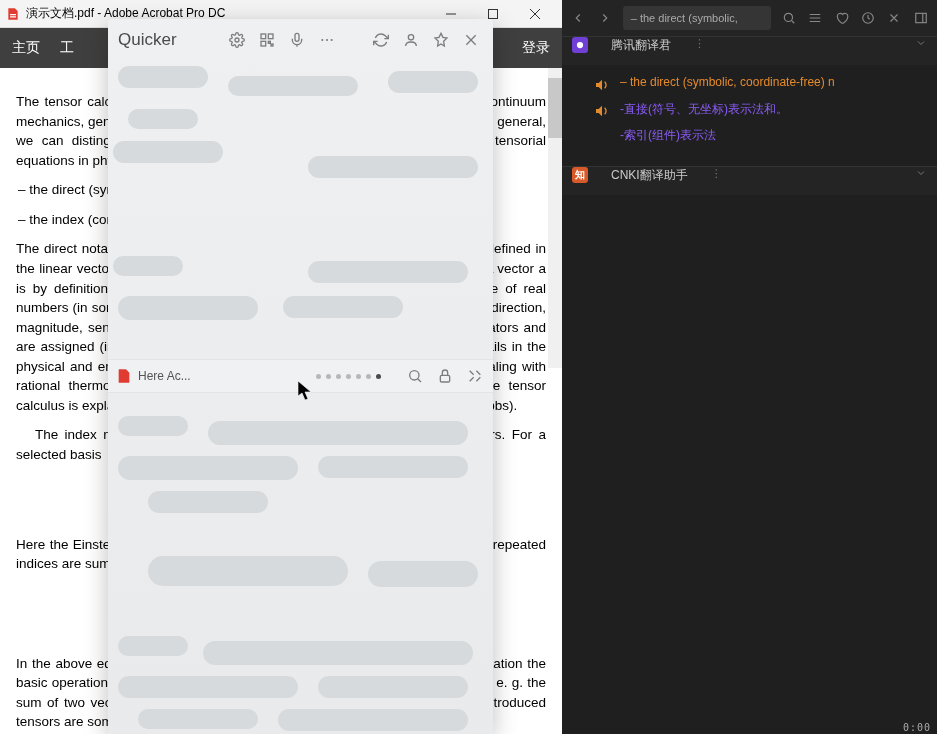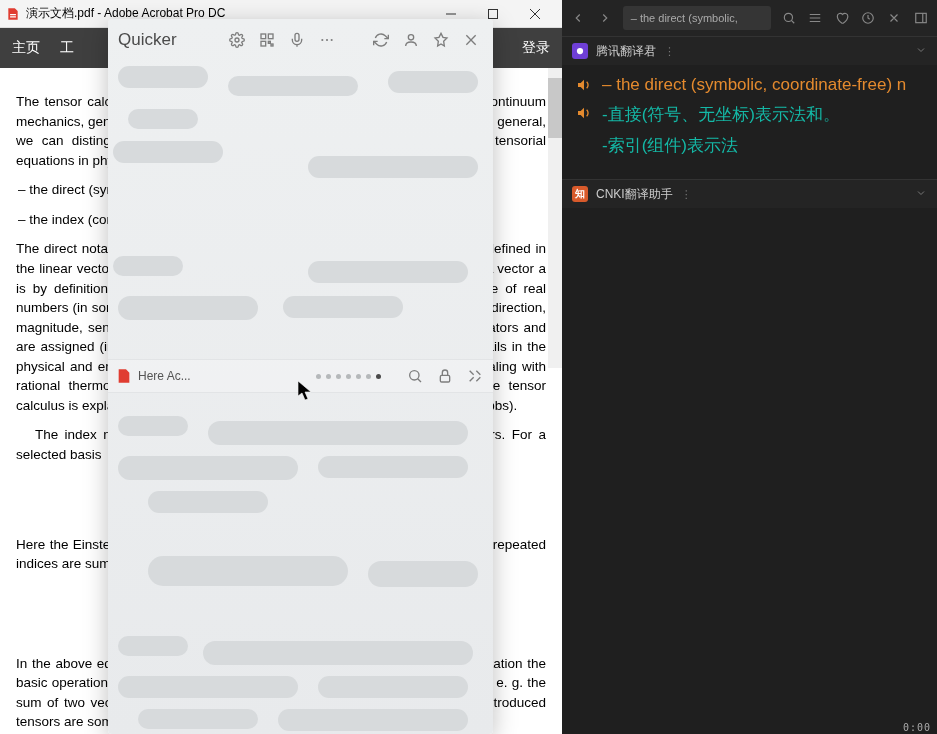--- a/index.html
+++ b/index.html
@@ -57,7 +57,7 @@
 .sd-ticon svg { width: 14px; height: 14px; }
 .sd-searchbox { flex: 0 0 148px; height: 24px; background: #353535; border-radius: 3px; font-size: 11px; color: #aaa; padding: 0 8px; display: flex; align-items: center; overflow: hidden; white-space: nowrap; margin: 0 4px; }
 .sd-panel { border-top: 1px solid #333; }
-.sd-panel-head { height: 28px; display: flex; align-items: center; padding: 0 10px; font-size: 12px; color: #ccc; background: #242424; }
+.sd-panel-head { height: 28px; display: flex; padding: 0 10px; font-size: 12px; color: #ccc; background: #242424; gap: 15px; }
 .sd-panel-head .picon { width: 16px; height: 16px; margin-right: 8px; border-radius: 3px; display:flex; align-items:center; justify-content:center; }
 .sd-panel-head .dots3 { margin-left: 8px; color: #777; letter-spacing: 2px; font-size: 11px; }
 .sd-panel-head .chev { margin-left: auto; color: #777; }

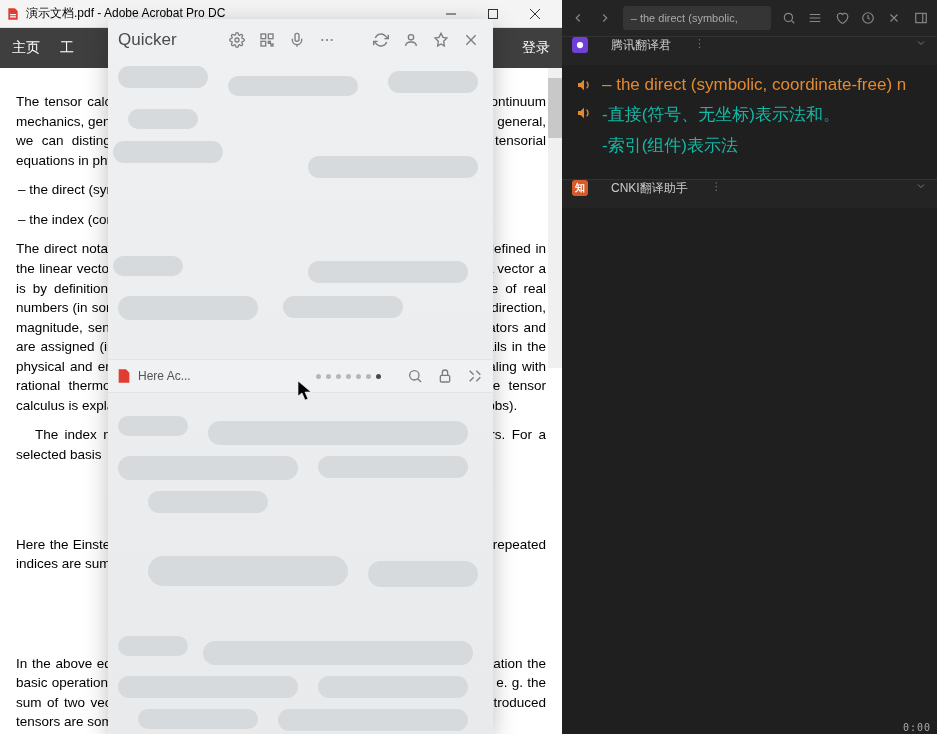--- a/index.html
+++ b/index.html
@@ -61,7 +61,7 @@
 .sd-panel-head .picon { width: 16px; height: 16px; margin-right: 8px; border-radius: 3px; display:flex; align-items:center; justify-content:center; }
 .sd-panel-head .dots3 { margin-left: 8px; color: #777; letter-spacing: 2px; font-size: 11px; }
 .sd-panel-head .chev { margin-left: auto; color: #777; }
-.sd-result { padding: 10px 14px 14px 14px; font-size: 17px; }
+.sd-result { padding: 10px 14px 14px 32px; font-size: 12px; }
 .sd-row { display: flex; align-items: flex-start; margin-bottom: 8px; }
 .sd-speaker { width: 16px; height: 16px; margin-right: 10px; margin-top: 2px; flex-shrink: 0; color: #e48a2e; }
 .sd-src { color: #e48a2e; }

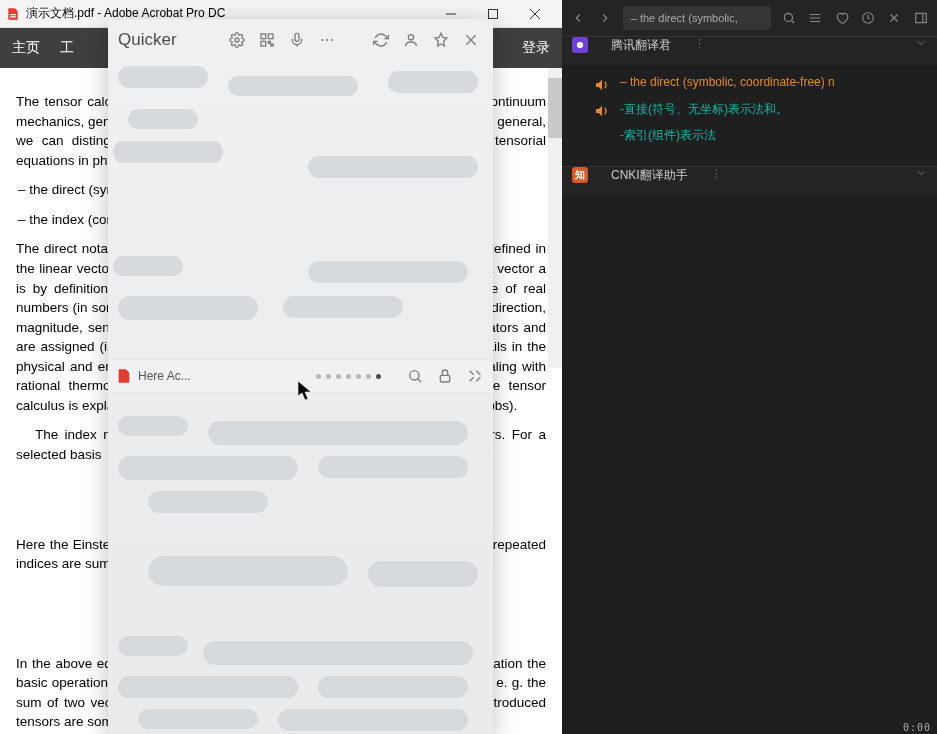--- a/index.html
+++ b/index.html
@@ -65,7 +65,7 @@
 .sd-row { display: flex; align-items: flex-start; margin-bottom: 8px; }
 .sd-speaker { width: 16px; height: 16px; margin-right: 10px; margin-top: 2px; flex-shrink: 0; color: #e48a2e; }
 .sd-src { color: #e48a2e; }
-.sd-tgt { color: #14b8a6; }
+.sd-tgt { color: #8b5cf6; }
 .sd-timer { position: absolute; right: 6px; bottom: 1px; font-size: 10px; color: #aaa; font-family: monospace; letter-spacing: 1px; }
 
 .pdf-icon-svg { fill: #e03c31; }

